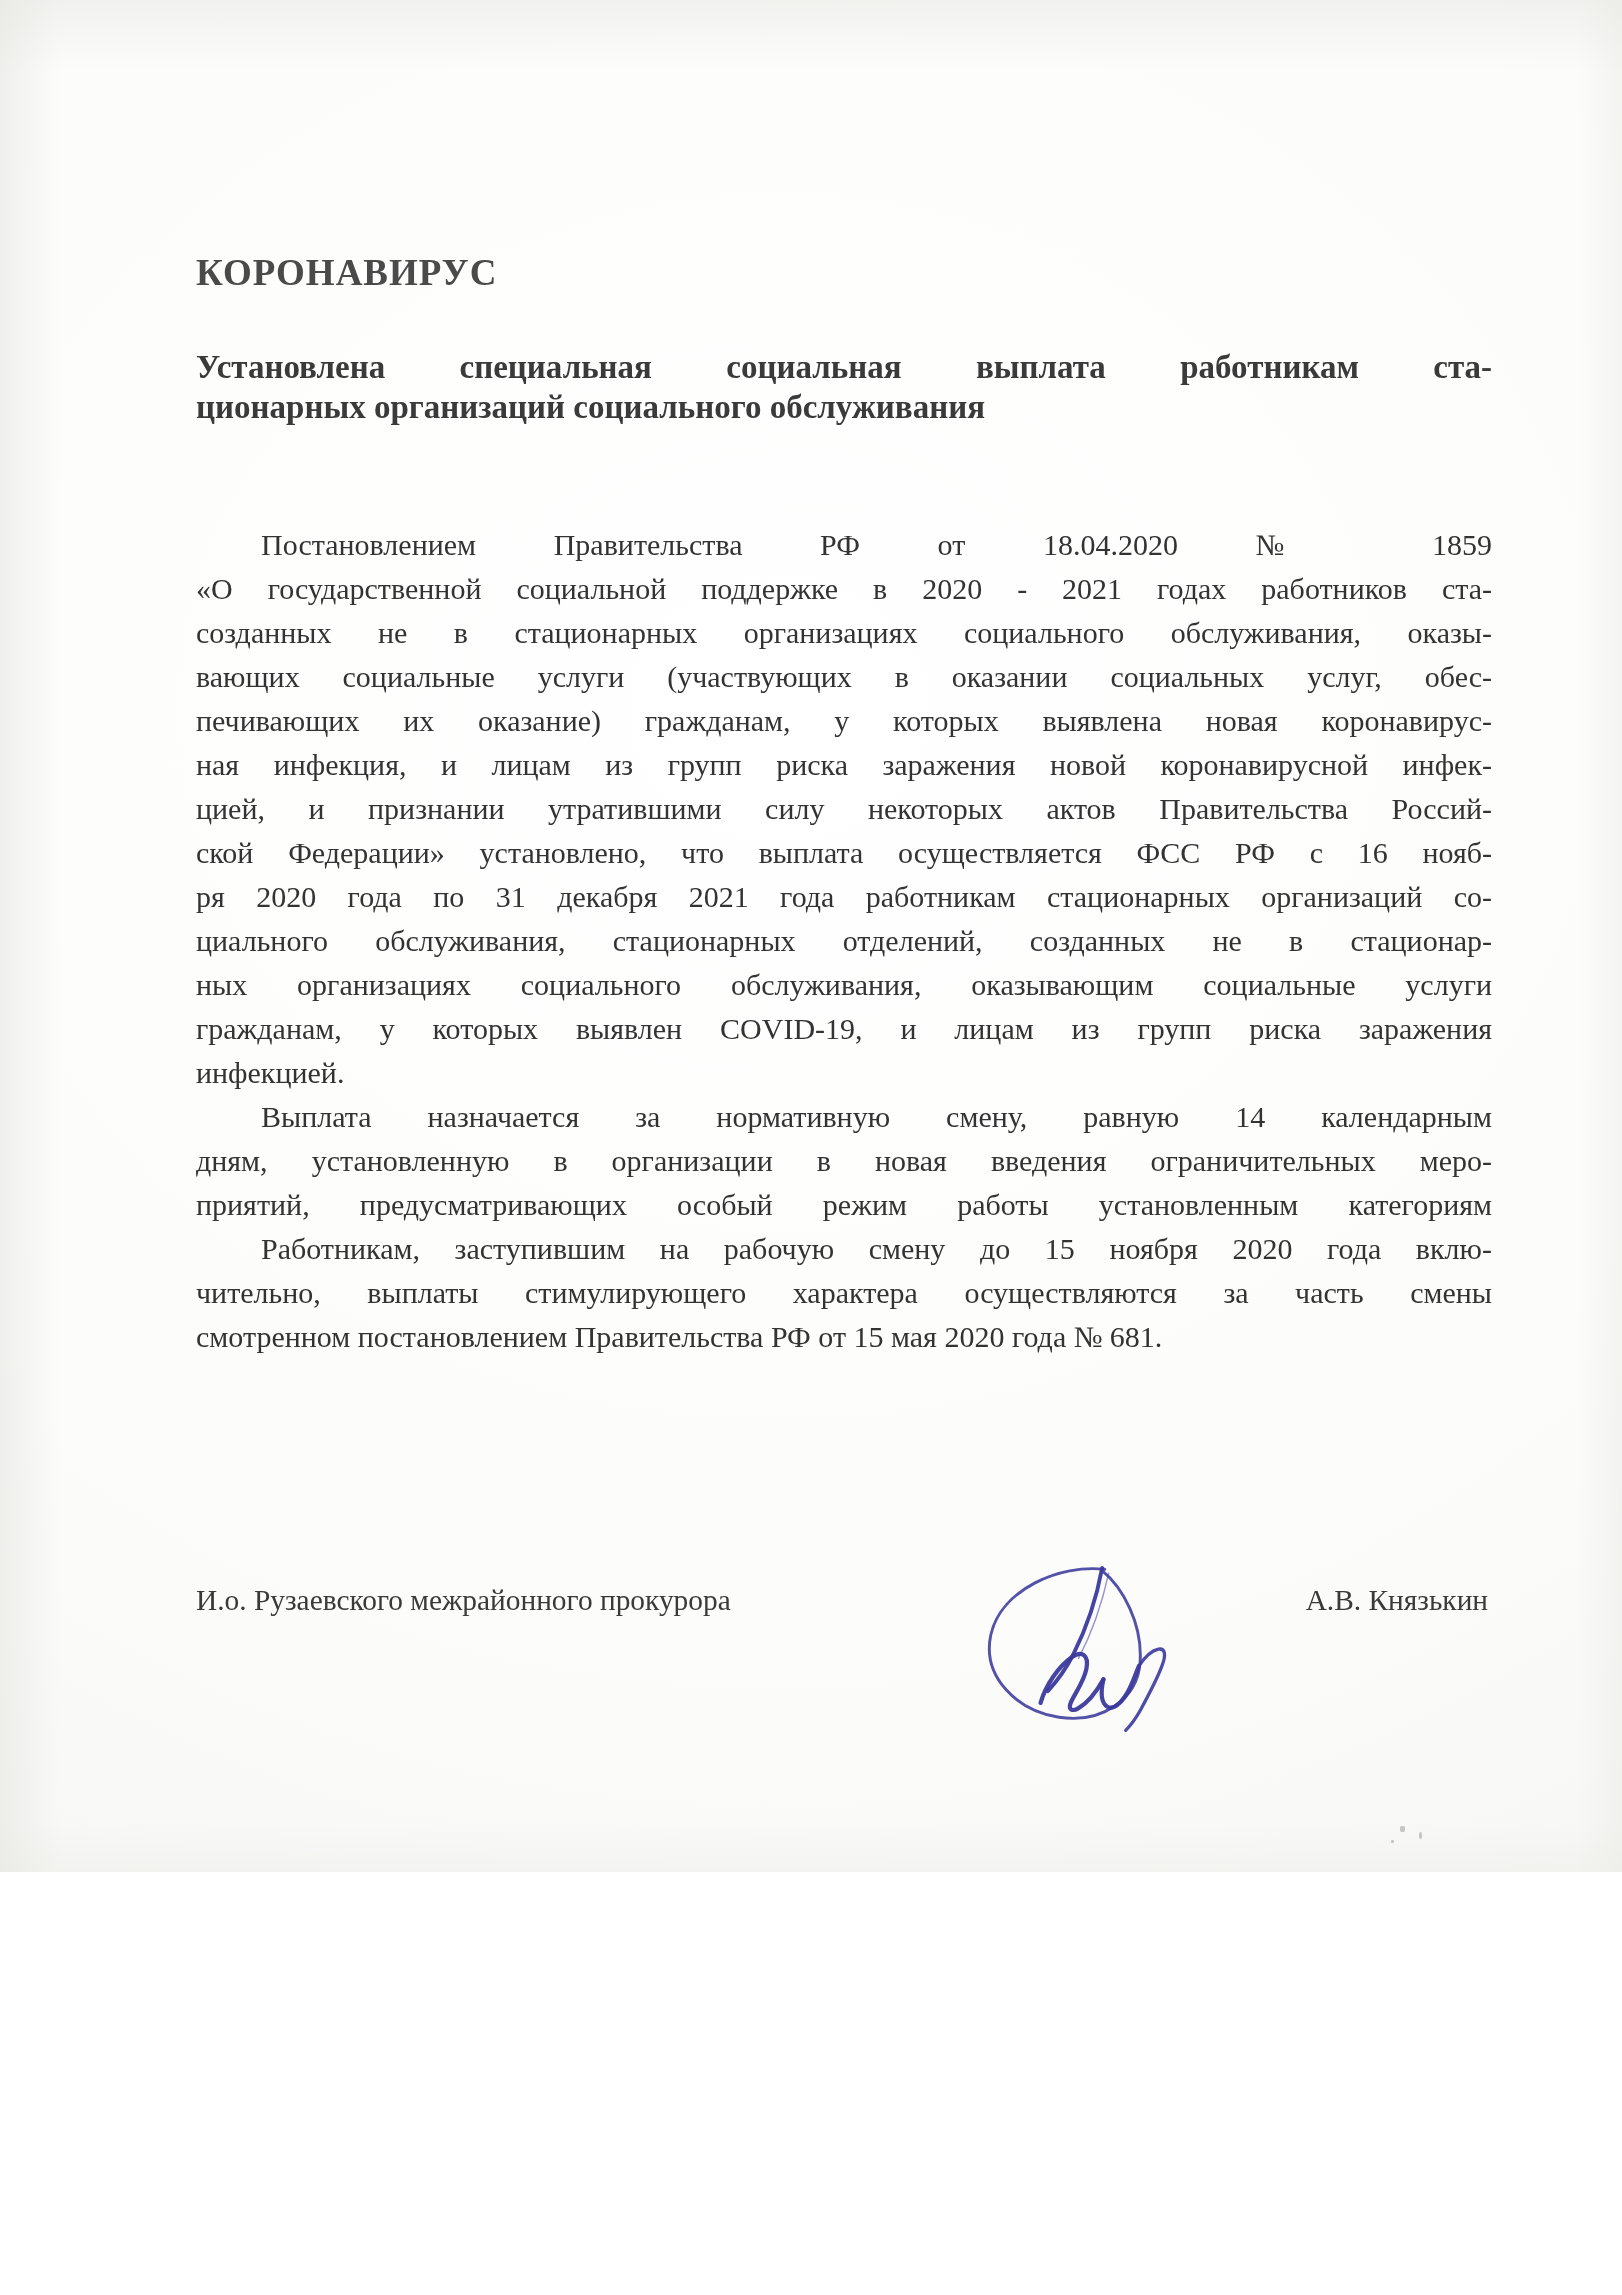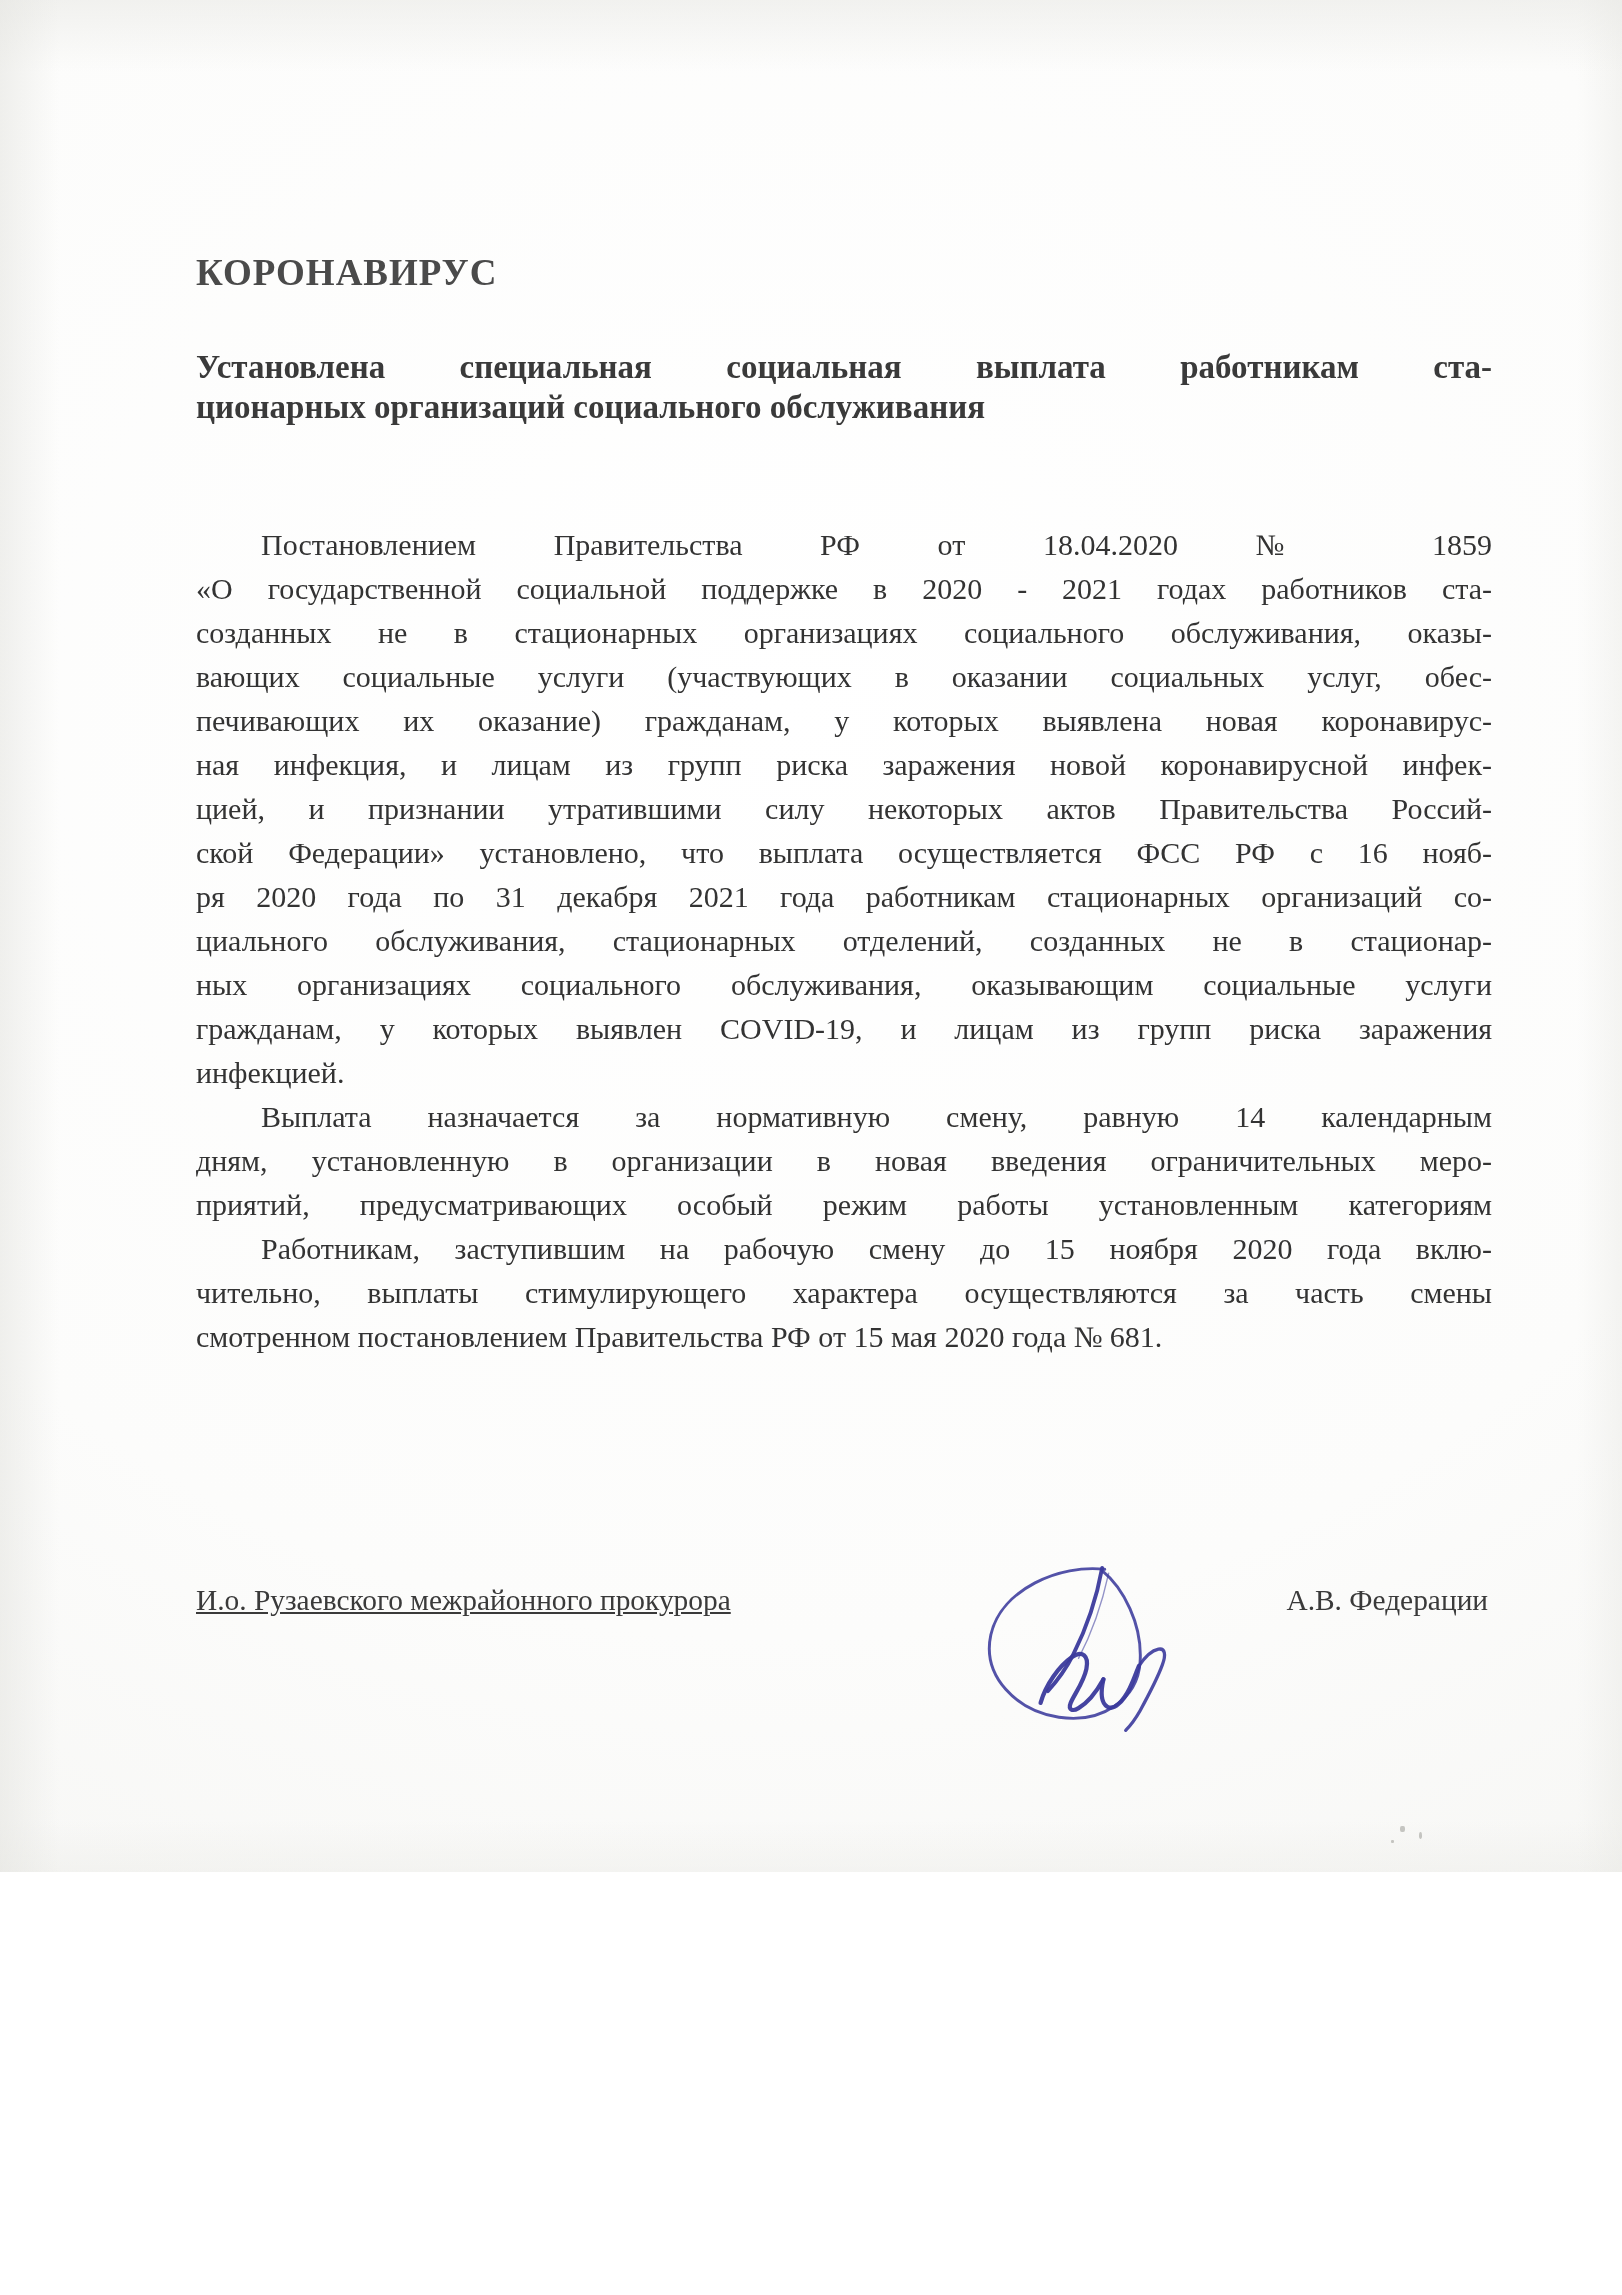--- a/index.html
+++ b/index.html
@@ -113,7 +113,7 @@
     justify-content: space-between;
     align-items: flex-start;
   }
-  .sig-role { white-space: nowrap; text-decoration: underline; }
+  .sig-role { white-space: nowrap; }
   .sig-name { white-space: nowrap; padding-right: 3.9px; }
 
   .signature-mark {

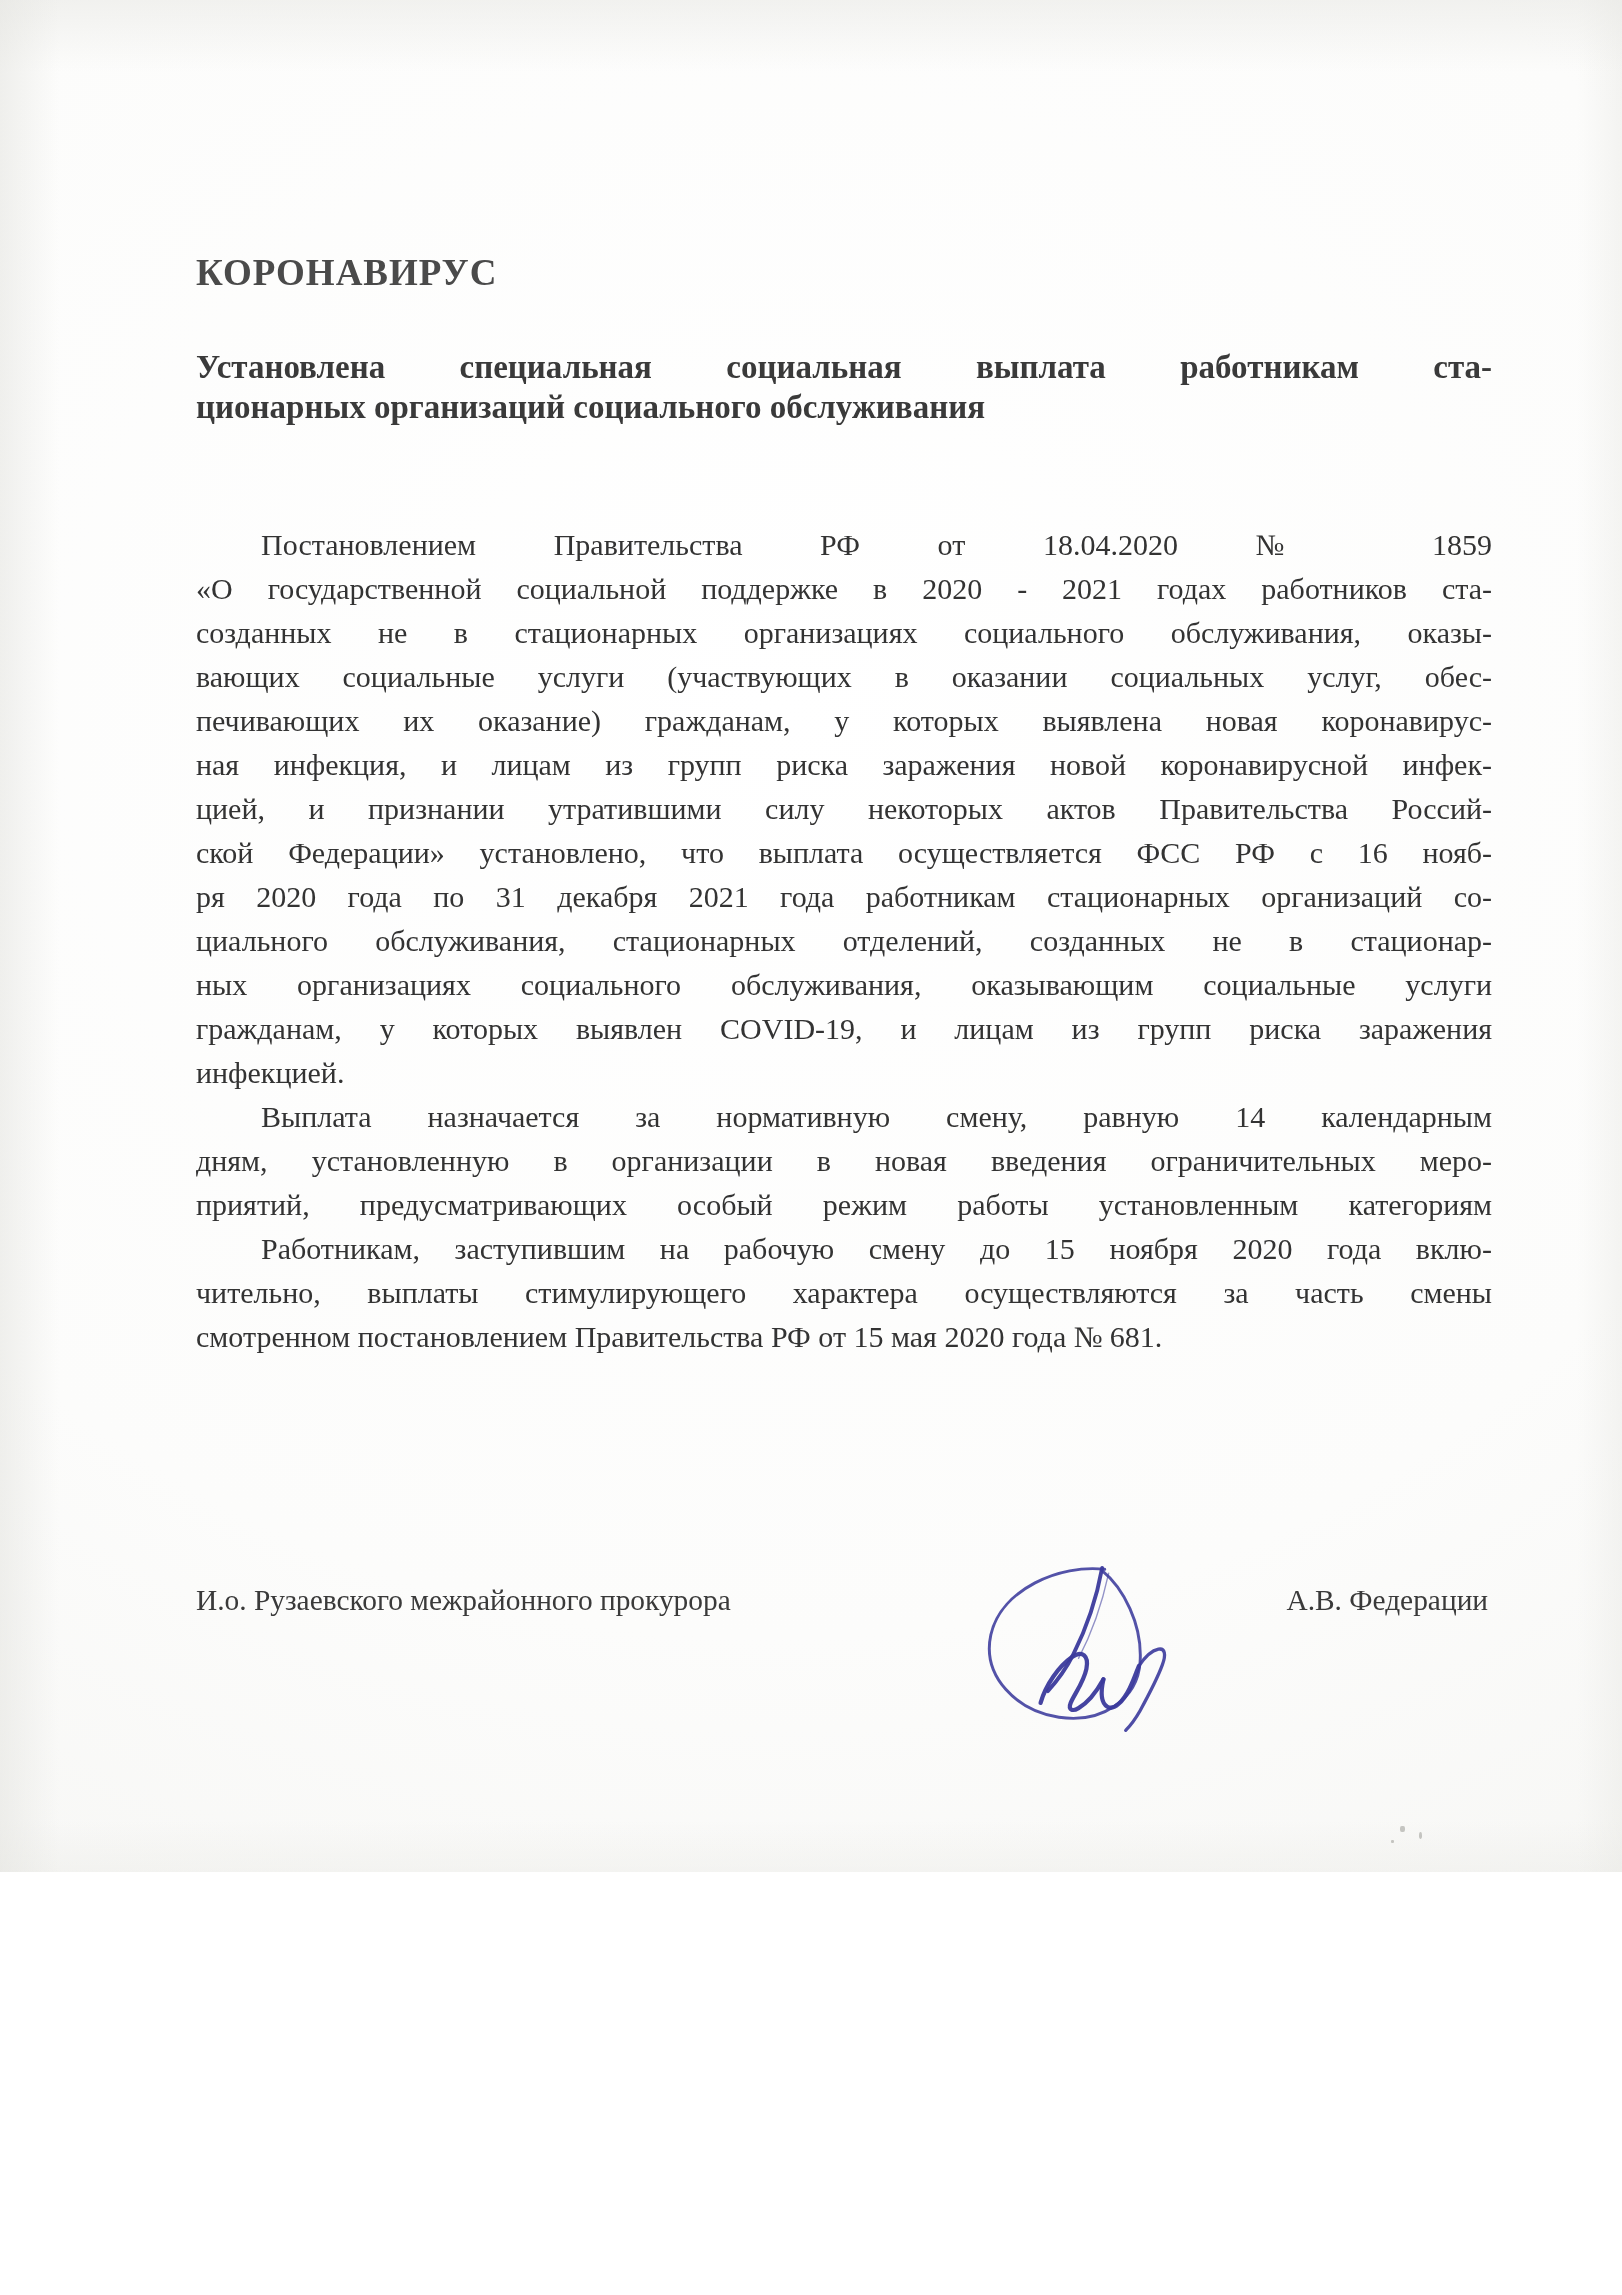--- a/index.html
+++ b/index.html
@@ -191,7 +191,7 @@
 
     <div class="signature-row">
       <span class="sig-role">И.о. Рузаевского межрайонного прокурора</span>
-      <span class="sig-name">А.В. Федерации</span>
+      <span class="sig-name">А.В. Князькин</span>
     </div>
   </div>
 

